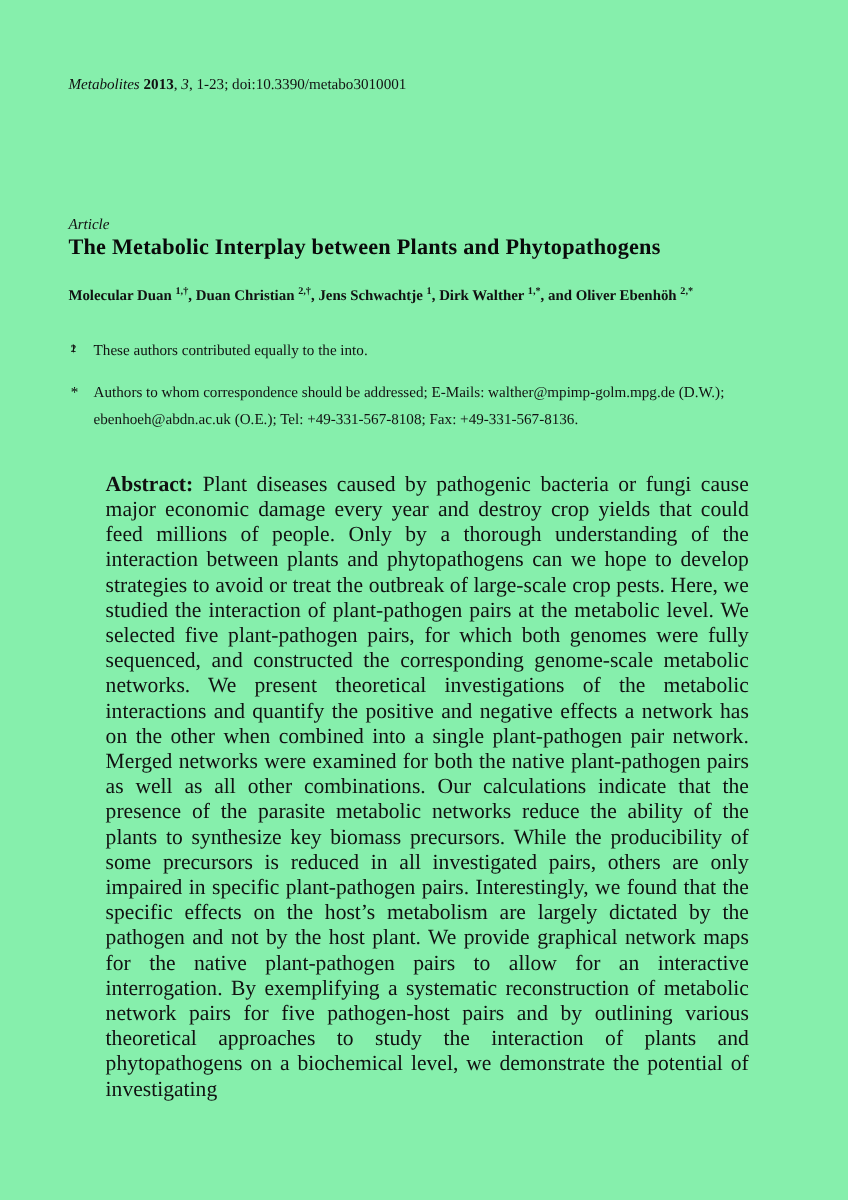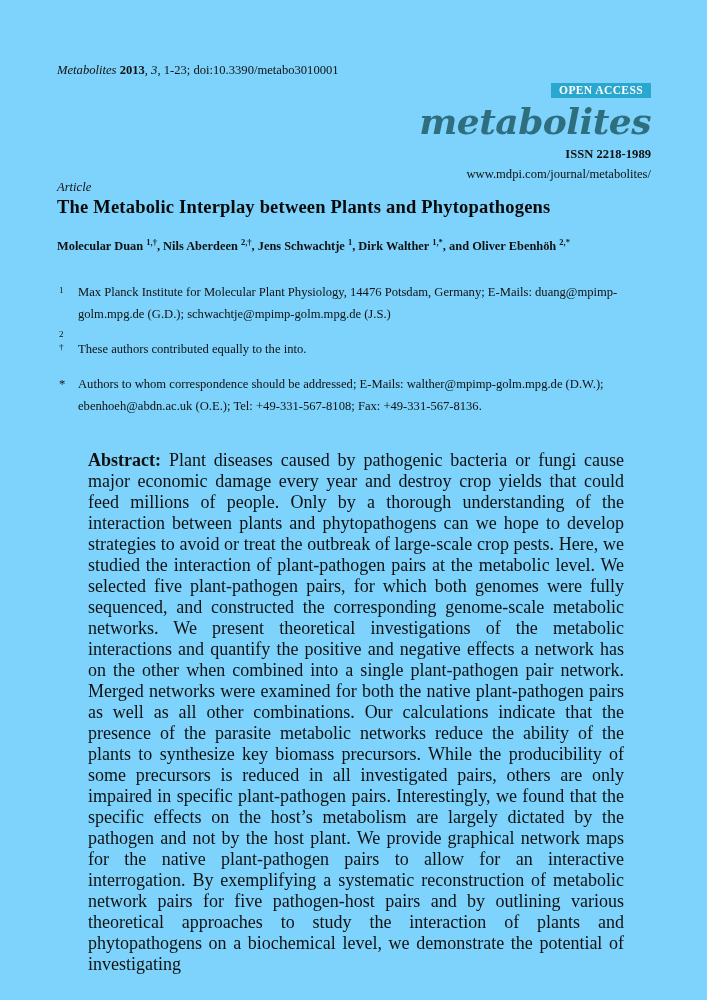--- a/index.html
+++ b/index.html
@@ -7,7 +7,7 @@
   .page {
     position: relative;
     width: 707px; height: 1000px;
-    background: #7dd3fc;
+    background: #86efac;
     font-family: "Liberation Serif", serif;
     color: #111111;
     overflow: hidden;

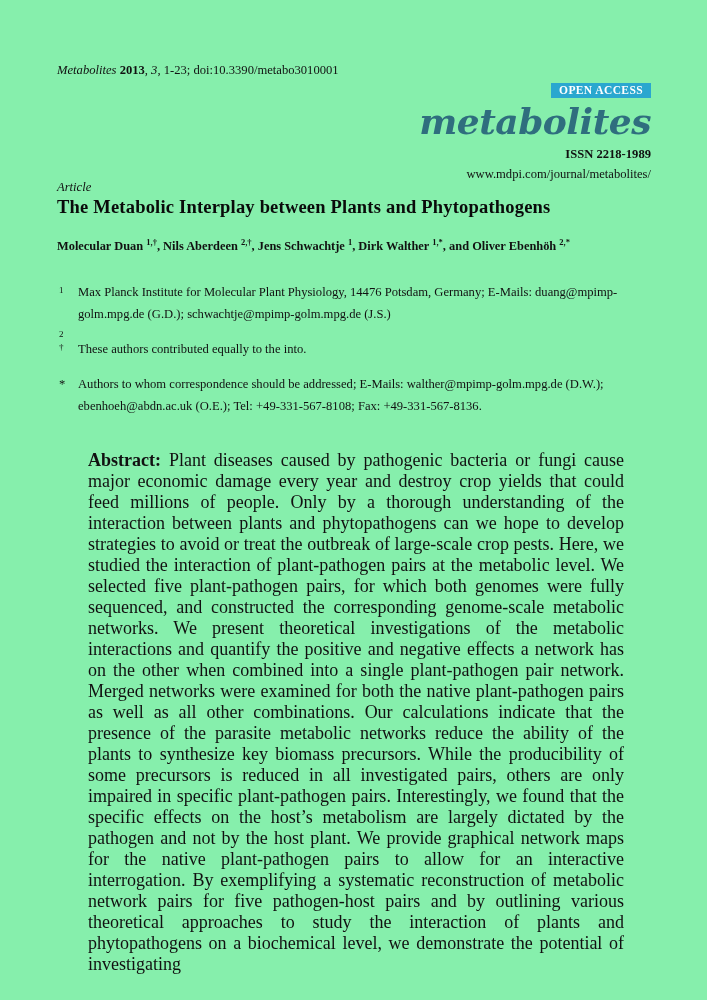--- a/index.html
+++ b/index.html
@@ -97,14 +97,6 @@
 
   <div class="journal-line"><span class="seg-italic">Metabolites</span><span class="seg-normal"> </span><span class="seg-bold">2013</span><span class="seg-normal">, </span><span class="seg-italic">3</span><span class="seg-normal">, 1-23; doi:10.3390/metabo3010001</span></div>
 
-  <div class="header-right">
-    <div>
-      <span class="open-access-badge">OPEN ACCESS</span>
-    </div>
-    <div class="logo">metabolites</div>
-    <div class="issn">ISSN 2218-1989</div>
-    <div class="journal-url">www.mdpi.com/journal/metabolites/</div>
-  </div>
 
   <div class="article-type">Article</div>
 

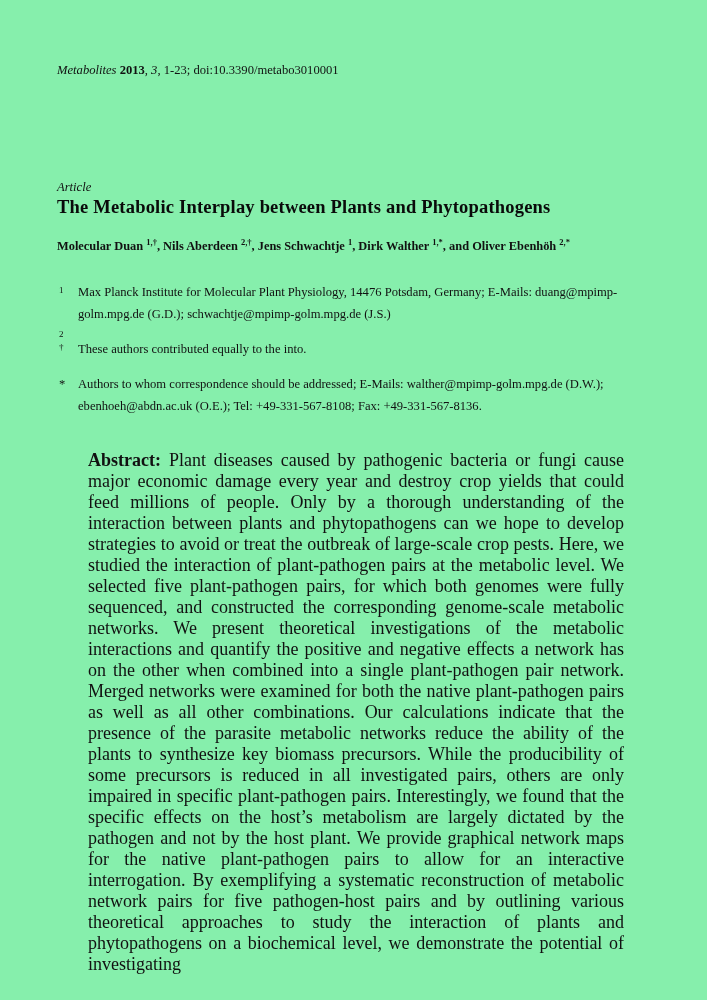--- a/index.html
+++ b/index.html
@@ -104,7 +104,7 @@
 
     <h1 class="title">The Metabolic Interplay between Plants and Phytopathogens</h1>
 
-    <div class="authors"><span>Molecular Duan </span><sup>1,†</sup><span>, </span><span>Nils Aberdeen </span><sup>2,†</sup><span>, </span><span>Jens Schwachtje </span><sup>1</sup><span>, </span><span>Dirk Walther </span><sup>1,*</sup><span>, </span><span>and Oliver Ebenhöh </span><sup>2,*</sup></div>
+    <div class="authors"><span>Molecular Duan </span><sup>1,†</sup><span>, </span><span>Duan Christian </span><sup>2,†</sup><span>, </span><span>Jens Schwachtje </span><sup>1</sup><span>, </span><span>Dirk Walther </span><sup>1,*</sup><span>, </span><span>and Oliver Ebenhöh </span><sup>2,*</sup></div>
 
     <div class="affiliations">
         <div class="affil-item"><span class="affil-marker">1</span><span>Max Planck Institute for Molecular Plant Physiology, 14476 Potsdam, Germany; E-Mails: duang@mpimp-golm.mpg.de (G.D.); schwachtje@mpimp-golm.mpg.de (J.S.)</span></div>

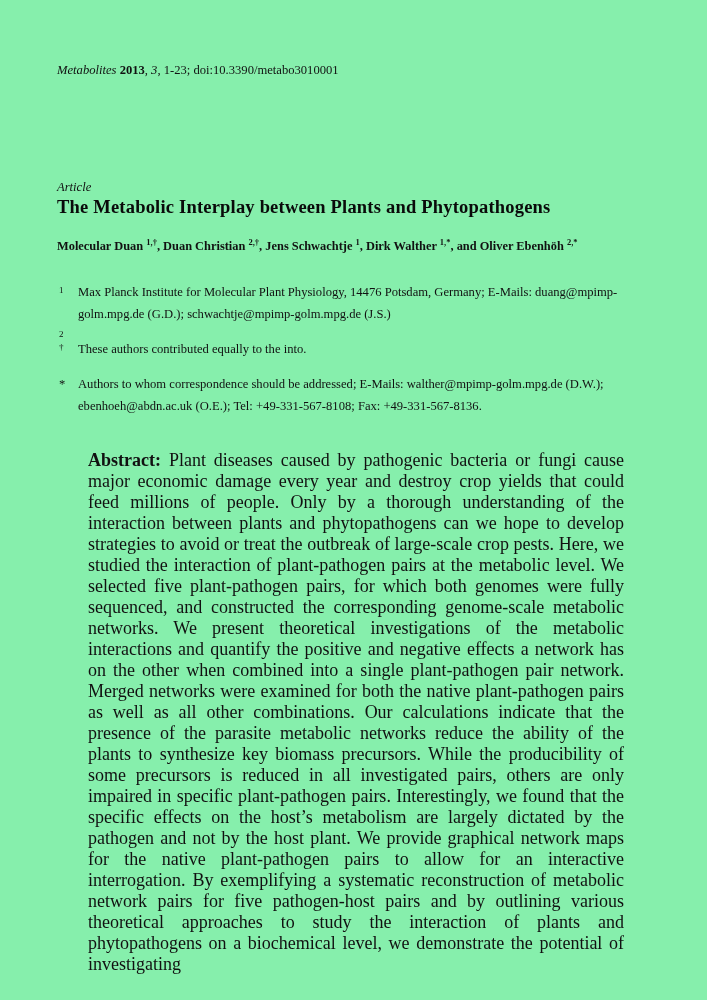--- a/index.html
+++ b/index.html
@@ -107,7 +107,7 @@
     <div class="authors"><span>Molecular Duan </span><sup>1,†</sup><span>, </span><span>Duan Christian </span><sup>2,†</sup><span>, </span><span>Jens Schwachtje </span><sup>1</sup><span>, </span><span>Dirk Walther </span><sup>1,*</sup><span>, </span><span>and Oliver Ebenhöh </span><sup>2,*</sup></div>
 
     <div class="affiliations">
-        <div class="affil-item"><span class="affil-marker">1</span><span>Max Planck Institute for Molecular Plant Physiology, 14476 Potsdam, Germany; E-Mails: duang@mpimp-golm.mpg.de (G.D.); schwachtje@mpimp-golm.mpg.de (J.S.)</span></div>
+        <div class="affil-item"><span class="affil-marker">1</span></div>
         <div class="affil-item"><span class="affil-marker">2</span></div>
       </div>
 

